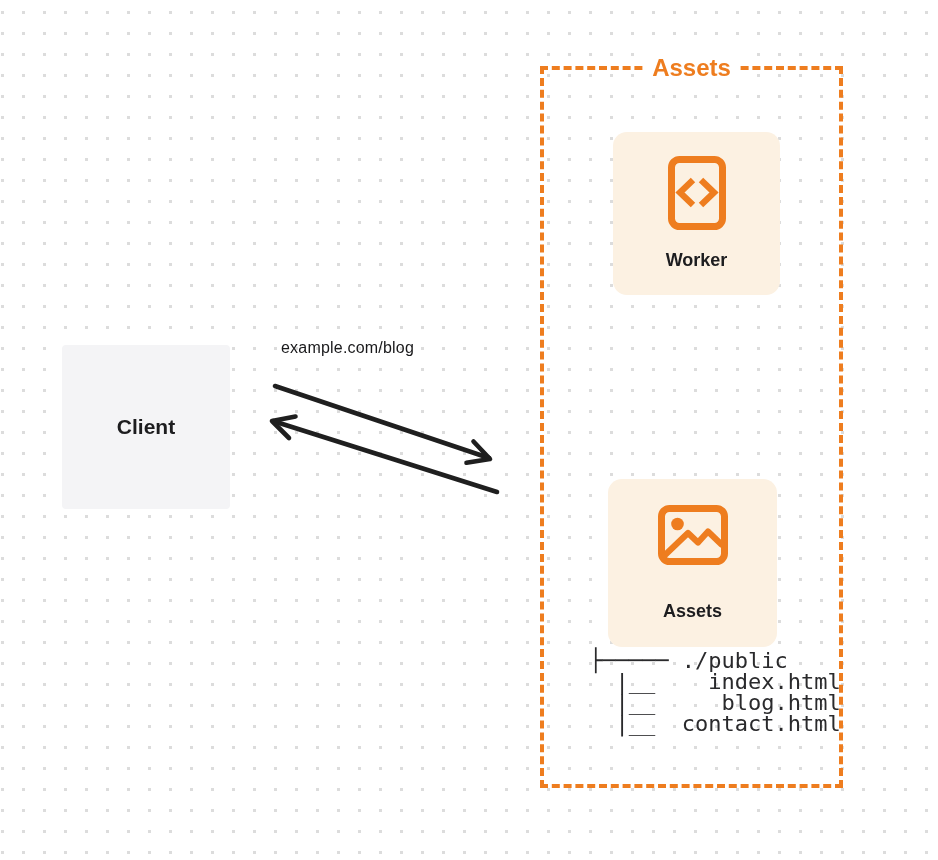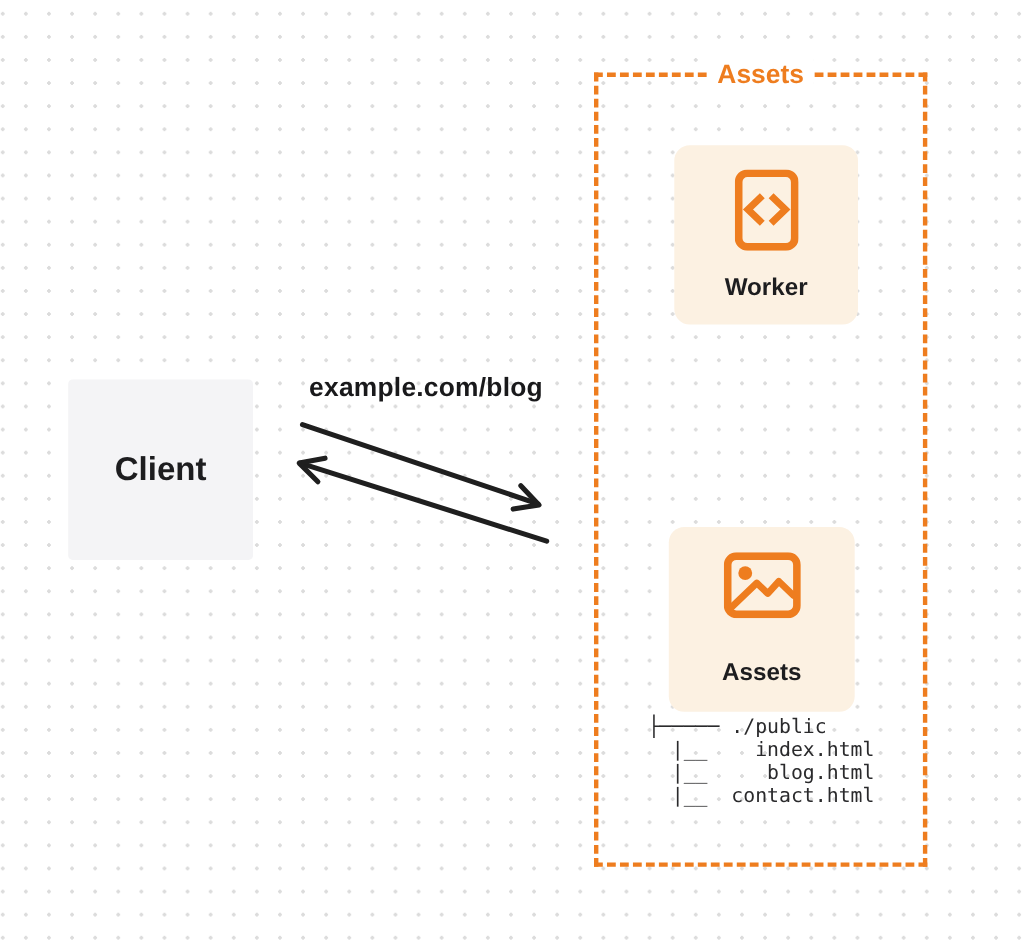--- a/index.html
+++ b/index.html
@@ -76,7 +76,7 @@
   .card.worker { left: 613px; top: 132px; width: 167px; height: 163px; gap: 20px; }
   .card.assets { left: 608px; top: 479px; width: 169px; height: 168px; gap: 36px; }
   .card .card-label {
-    font-size: 22px; font-weight: bold; color: #1d1d1f;
+    font-size: 18px; font-weight: bold; color: #1d1d1f;
   }
   .card svg { display: block; }
   .icon-stroke { stroke: #ee7d1f; fill: none; }

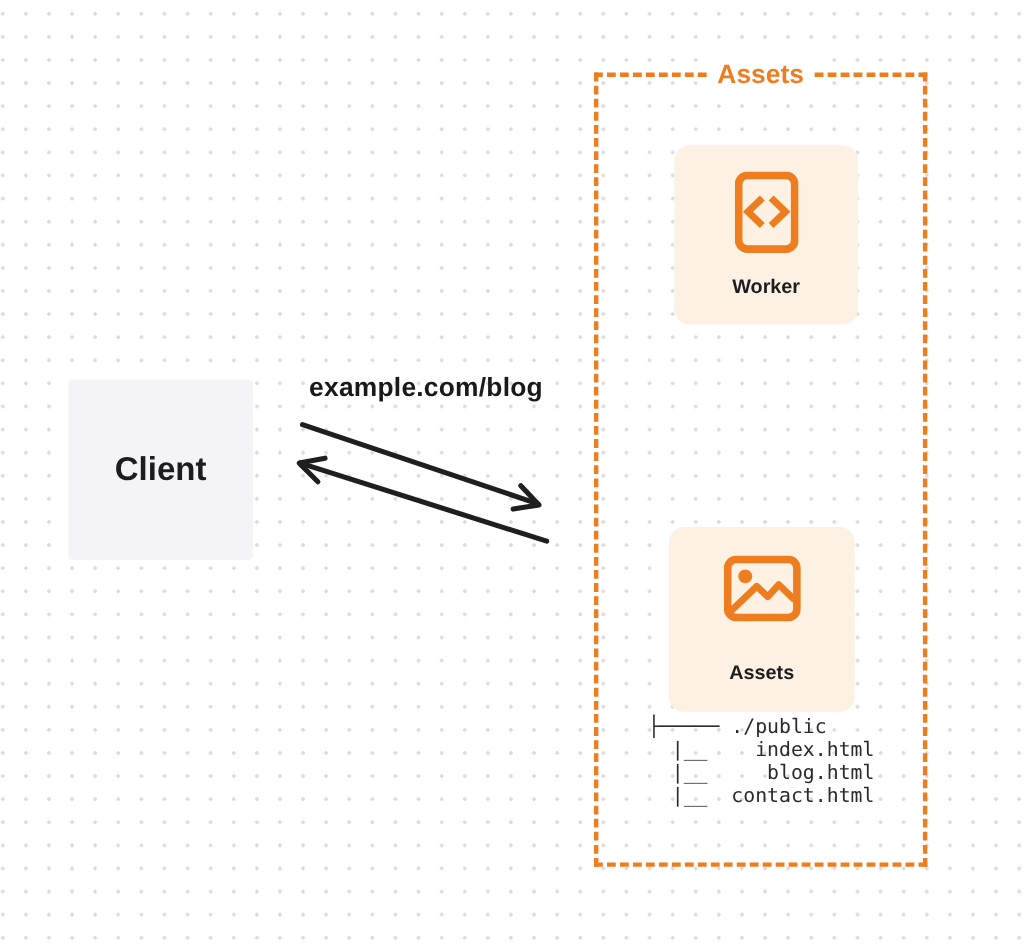--- a/index.html
+++ b/index.html
@@ -33,7 +33,7 @@
   
   .request-label {
     position: absolute; left: 281px; top: 339px;
-    font-size: 24px; font-weight: bold; color: #19191b;
+    font-size: 16px; font-weight: normal; color: #19191b;
     letter-spacing: 0.2px;
   }
 

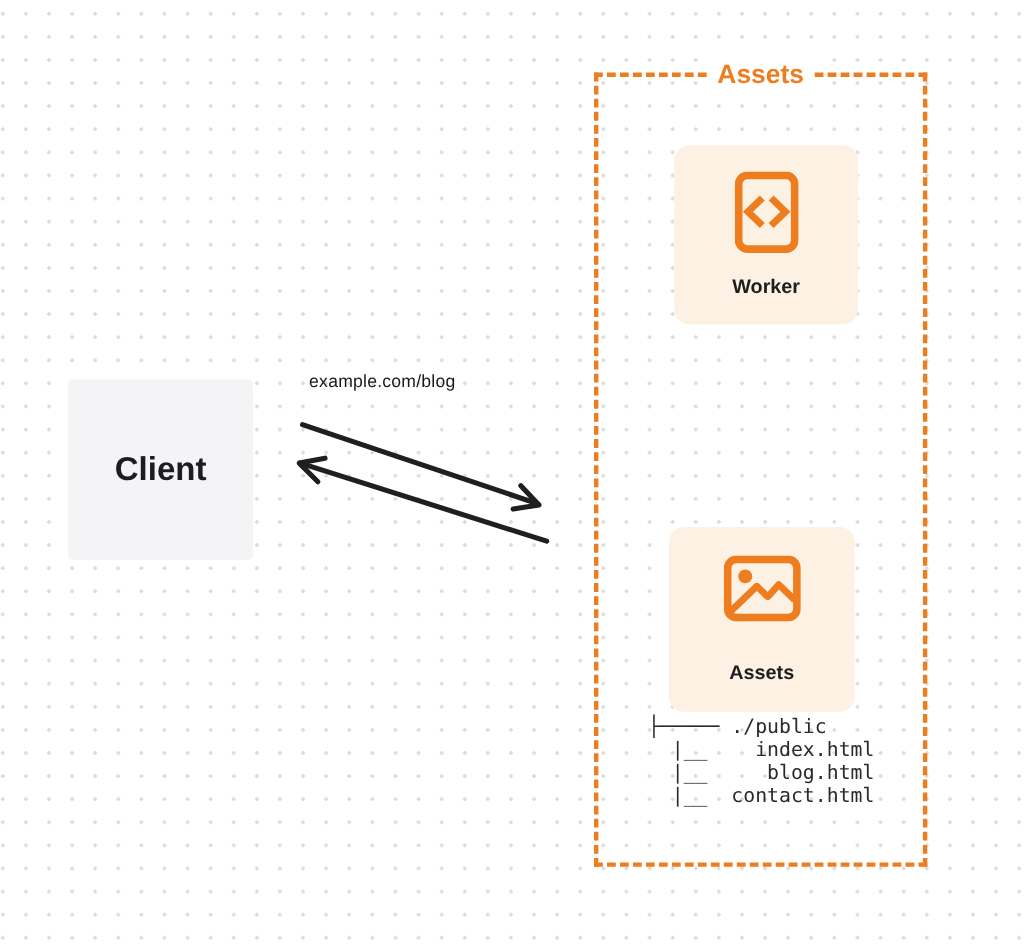--- a/index.html
+++ b/index.html
@@ -27,7 +27,7 @@
     display: flex; align-items: center; justify-content: center;
   }
   .client-box .node-label {
-    font-size: 30px; font-weight: bold; color: #1d1d1f;
+    font-size: 21px; font-weight: bold; color: #1d1d1f;
   }
 
   

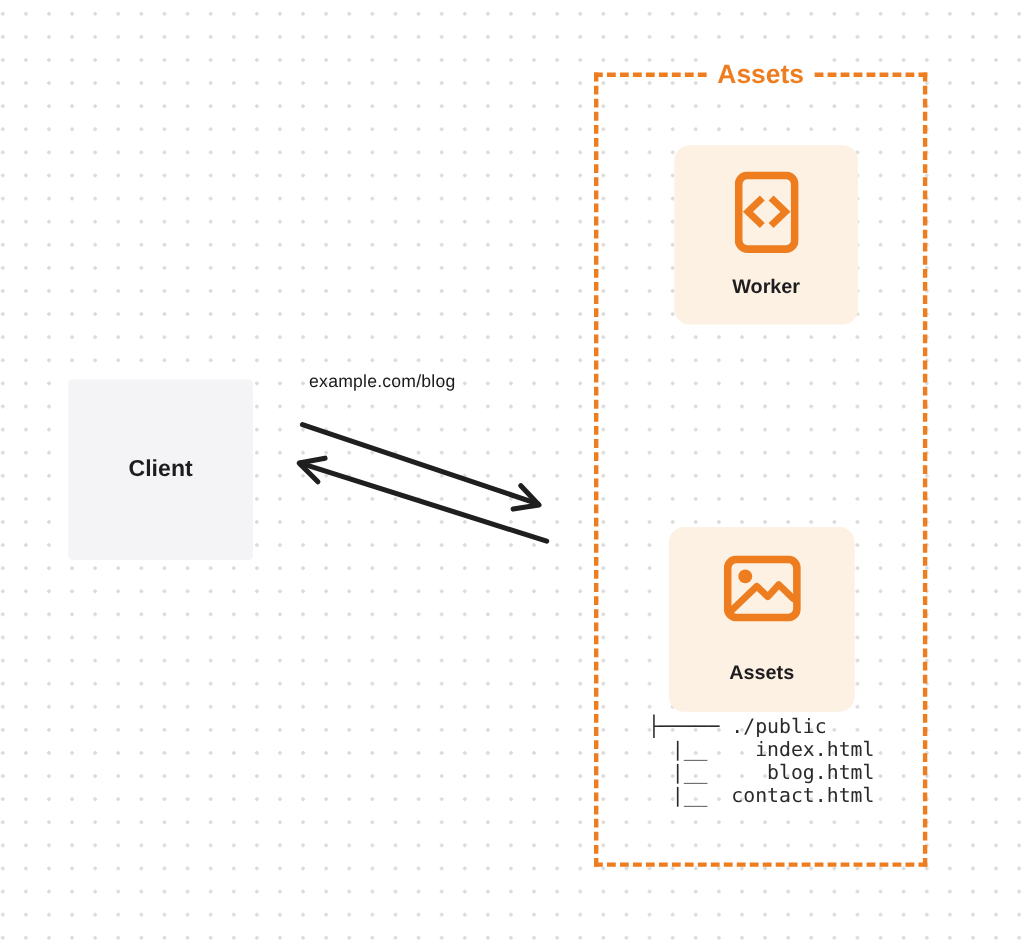--- a/index.html
+++ b/index.html
@@ -87,7 +87,7 @@
     position: absolute; left: 589px; top: 650px;
     margin: 0;
     font-family: "DejaVu Sans Mono", monospace;
-    font-size: 18px; line-height: 21px;
+    font-size: 22px; line-height: 21px;
     color: #2a2a2c;
     white-space: pre;
   }

